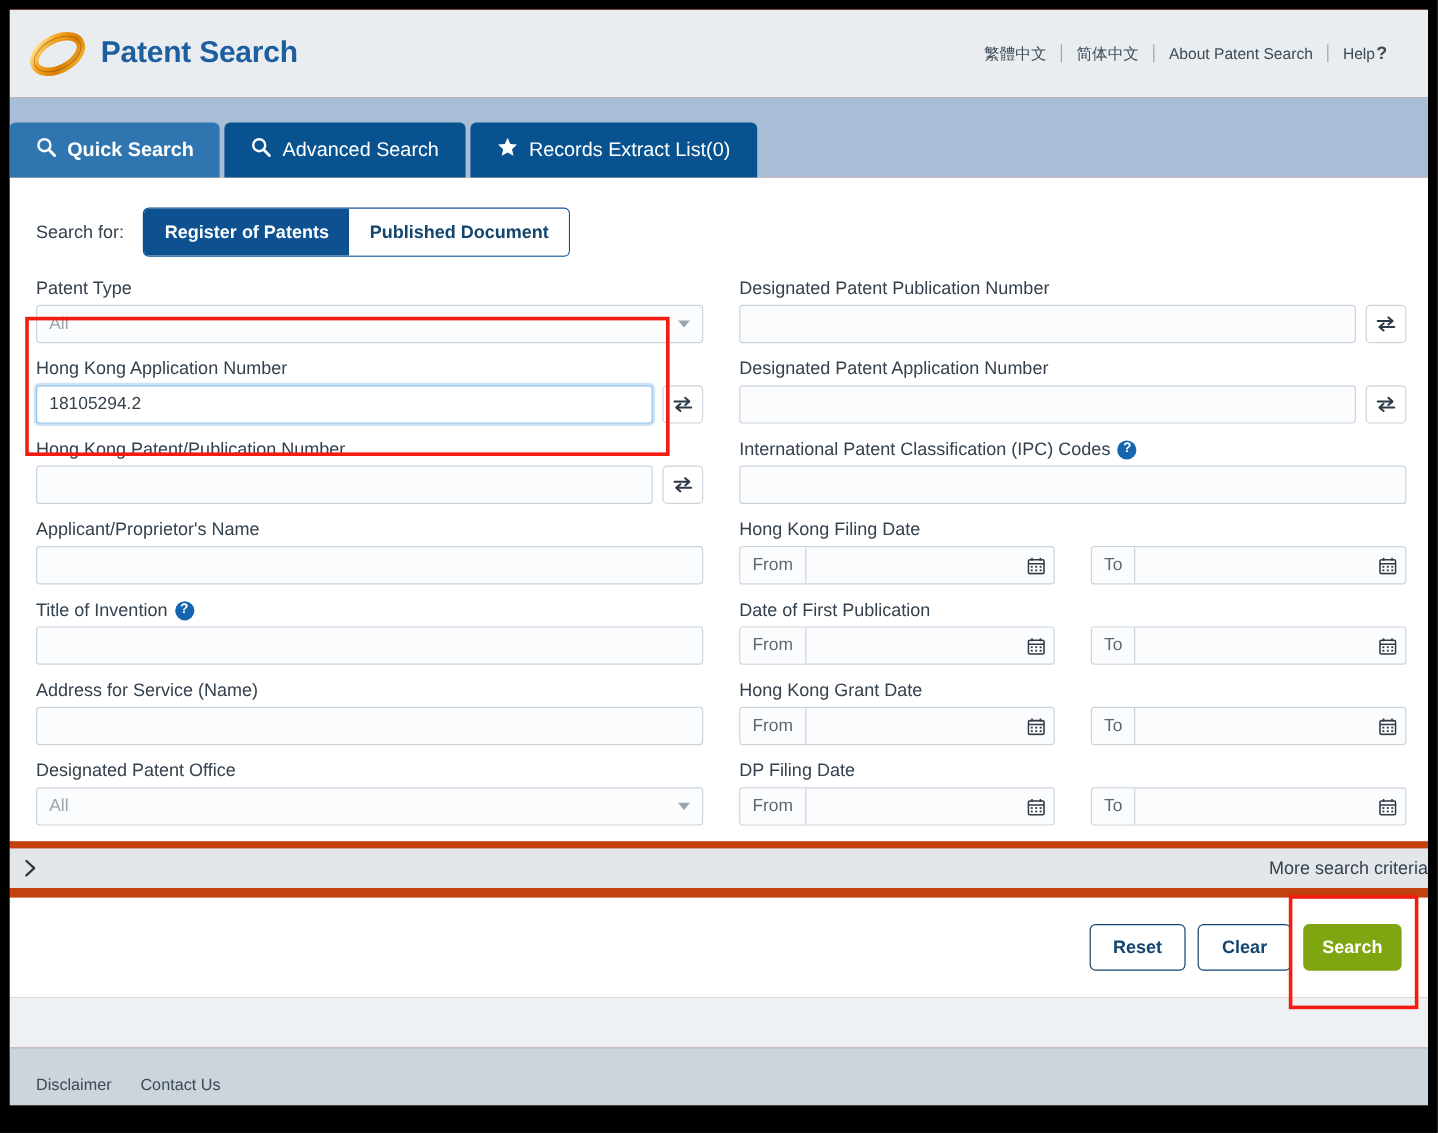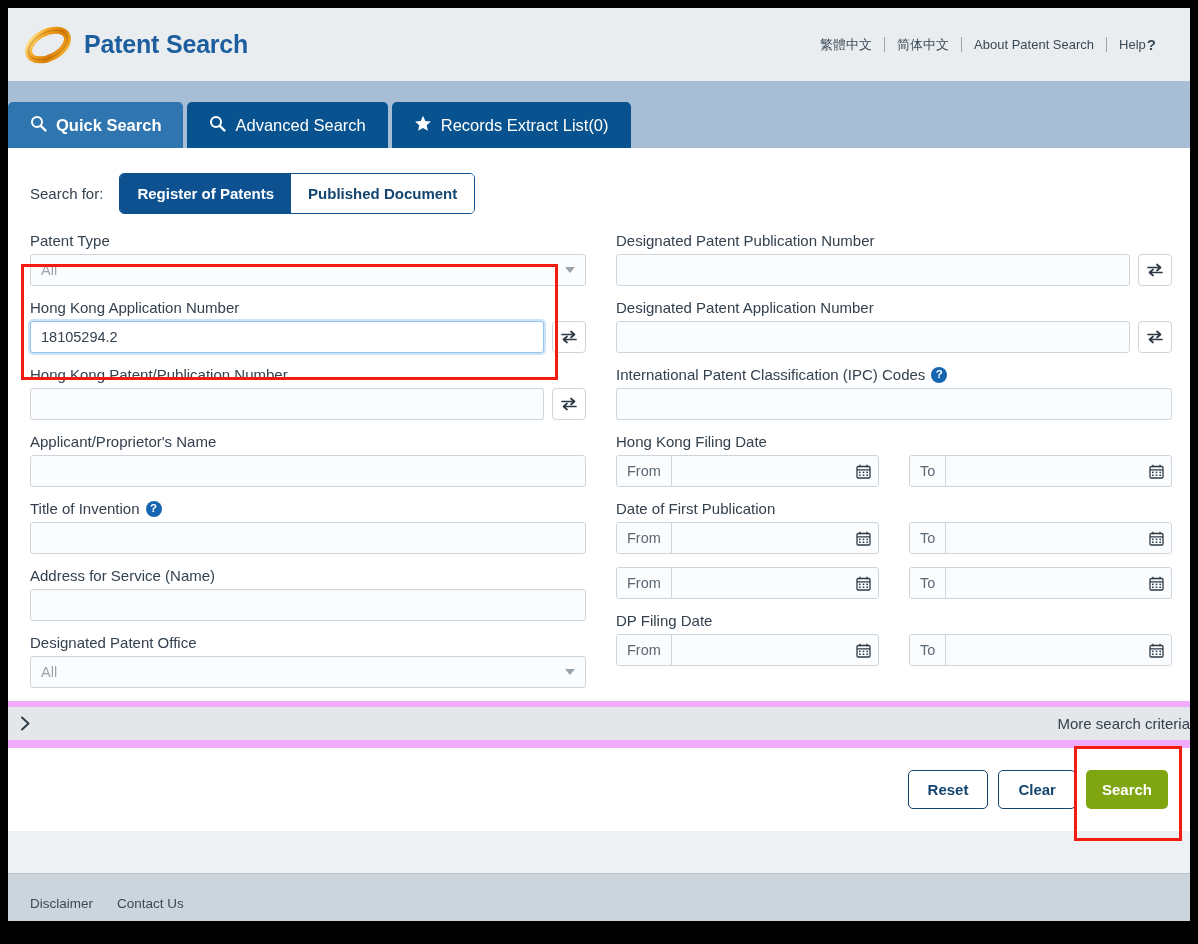--- a/index.html
+++ b/index.html
@@ -13,7 +13,7 @@
     position: absolute;
     left: 8px; top: 8px;
     width: 1182px; height: 913px;
-    background: #f0abfc;
+    background: #c2410c;
     overflow: hidden;
   }
 

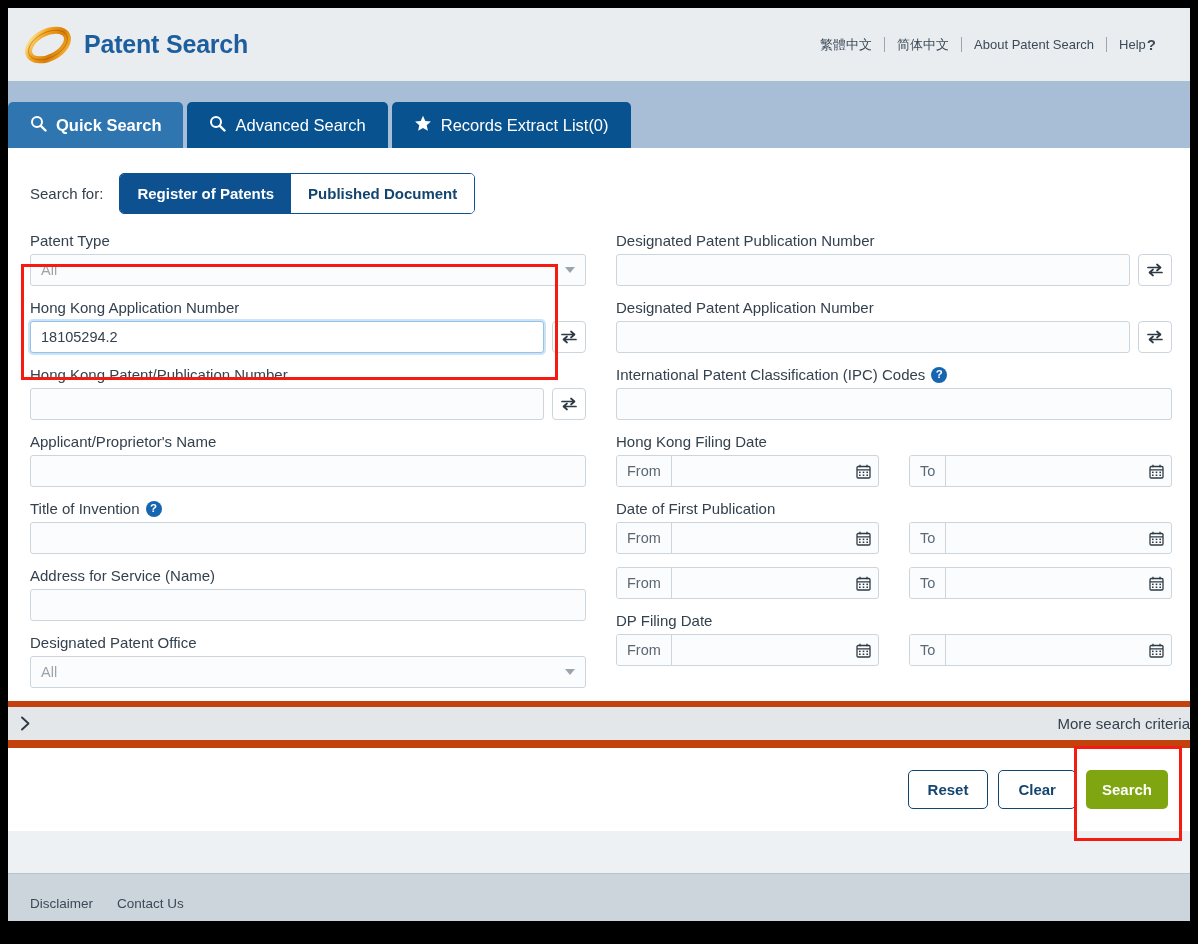--- a/index.html
+++ b/index.html
@@ -510,6 +510,7 @@
         </div>
 
         <div class="field">
+          <div class="flabel">Hong Kong Grant Date</div>
           <div class="daterow">
             <div class="datepair">
               <div class="dp-prefix">From</div>

